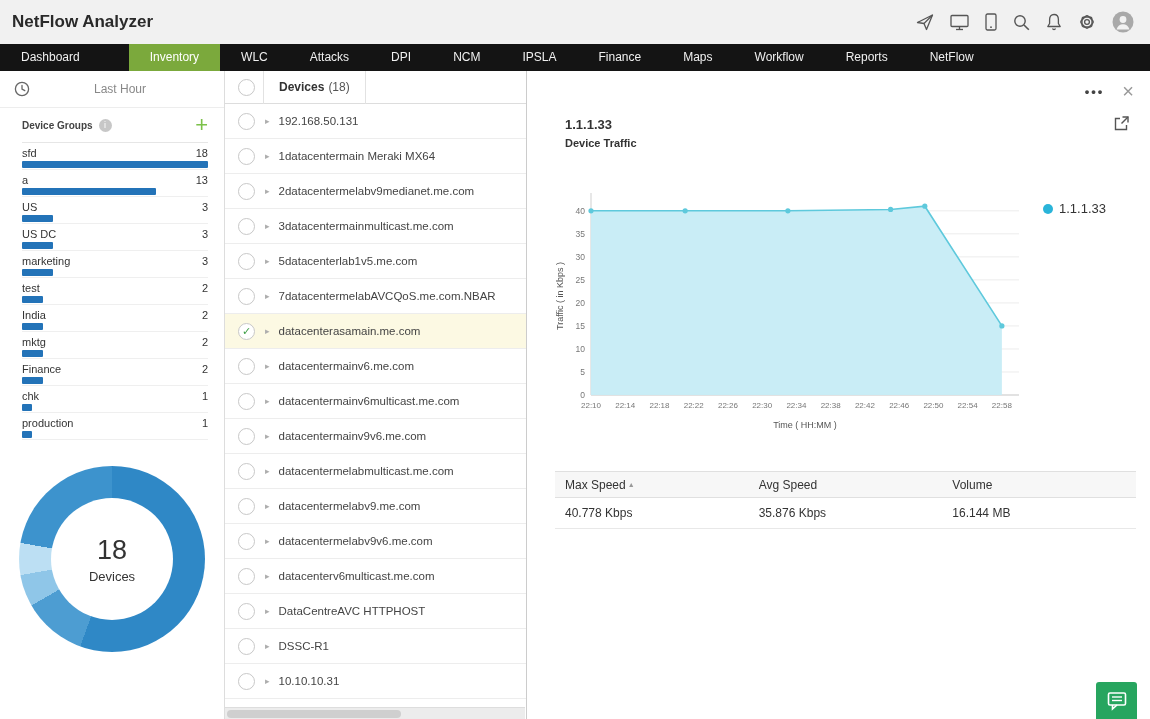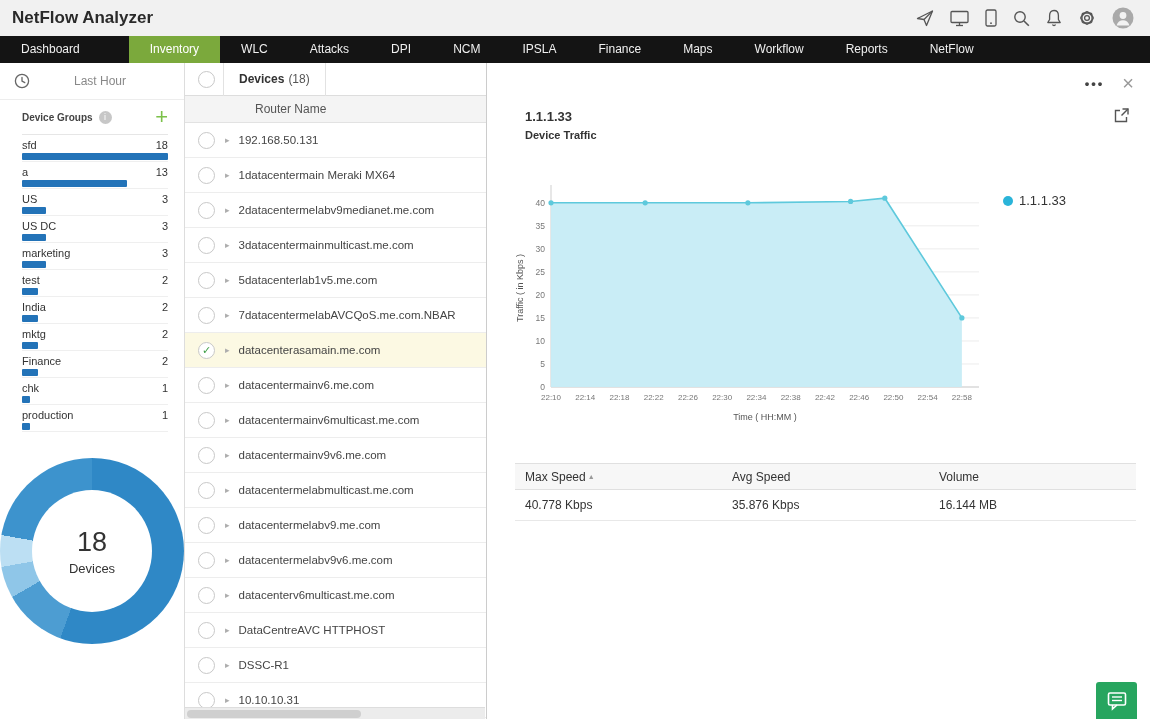--- a/index.html
+++ b/index.html
@@ -8,7 +8,7 @@
   .app{width:1150px;height:719px;display:flex;flex-direction:column}
 
   
-  .topbar{height:36px;background:#f1f1f1;display:flex;align-items:center;padding:12px 12px;flex:none}
+  .topbar{height:44px;background:#f1f1f1;display:flex;align-items:center;padding:12px 12px;flex:none}
   .app-title{font-size:17px;font-weight:700;color:#2a2a2a}
   .top-icons{margin-left:auto;display:flex;align-items:center;gap:16px;padding-right:4px}
   .icn{display:inline-flex;align-items:center;cursor:pointer}

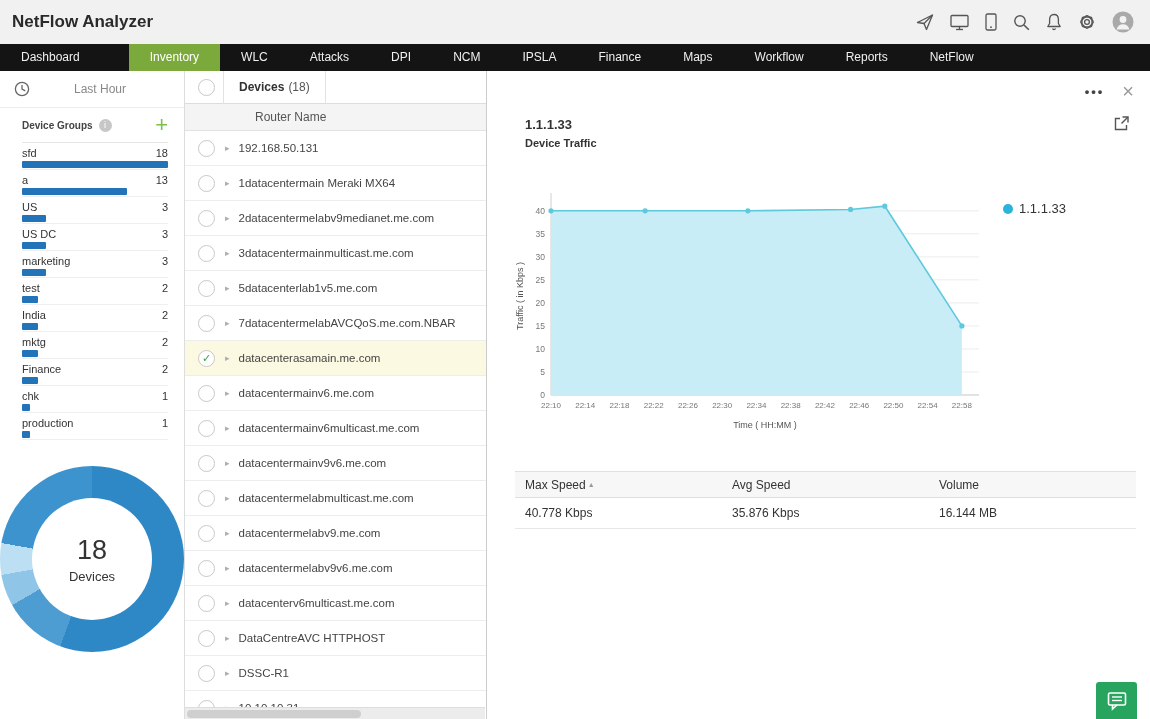--- a/index.html
+++ b/index.html
@@ -21,7 +21,7 @@
   .main{flex:1;display:flex;min-height:0}
 
   
-  .sidebar{width:185px;flex:none;border-right:1px solid #ddd;background:#fff}
+  .sidebar{width:225px;flex:none;border-right:1px solid #ddd;background:#fff}
   .time-row{height:37px;display:flex;align-items:center;padding:0 14px;border-bottom:1px solid #ededed;cursor:pointer}
   .time-label{flex:1;text-align:center;font-size:12px;color:#888}
   .groups{margin:0 16px 0 22px}

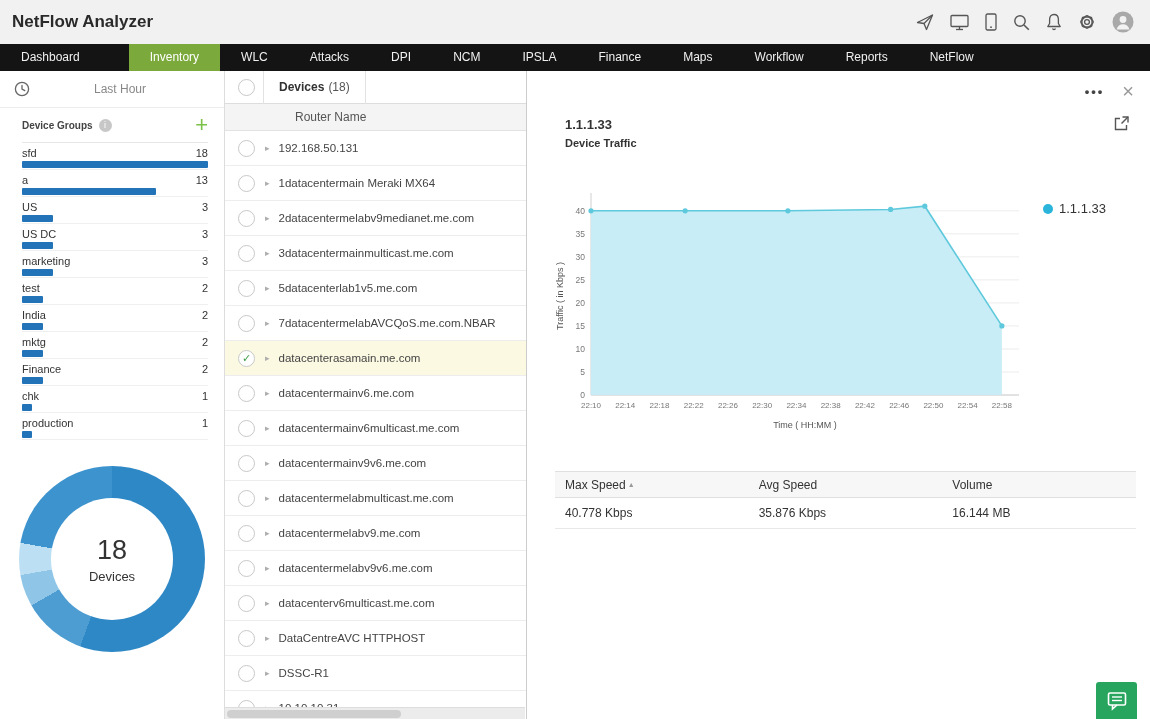--- a/index.html
+++ b/index.html
@@ -261,9 +261,6 @@
           <span class="tl">Devices</span>
           <span class="cnt">(18)</span>
         </div>
-      </div>
-      <div class="col-header">
-        <span>Router Name</span>
       </div>
       <div class="rows">
           <div class="drow">

